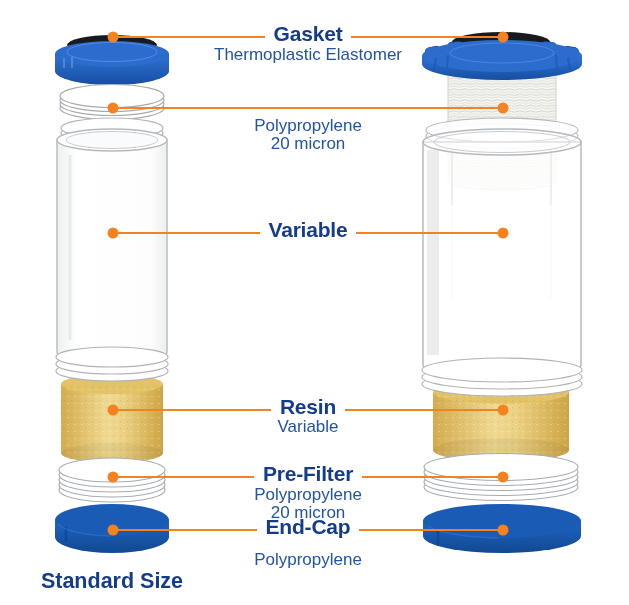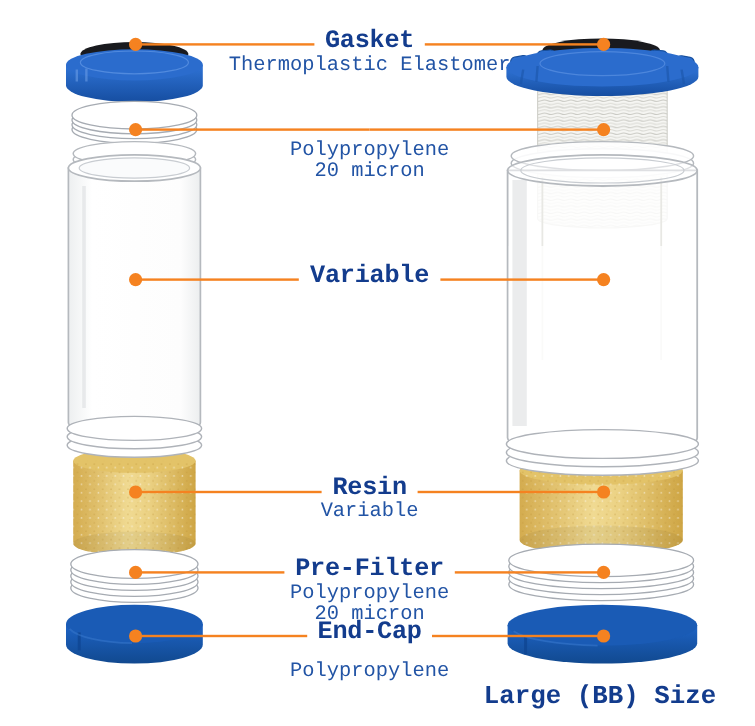--- a/index.html
+++ b/index.html
@@ -5,7 +5,7 @@
   html,body{margin:0;padding:0;background:#fff;}
   .stage{
     position:relative;width:629px;height:605px;background:#ffffff;overflow:hidden;
-    font-family:Liberation Mono, monospace;
+    font-family:Liberation Sans, sans-serif;
   }
   .art{position:absolute;left:0;top:0;}
   

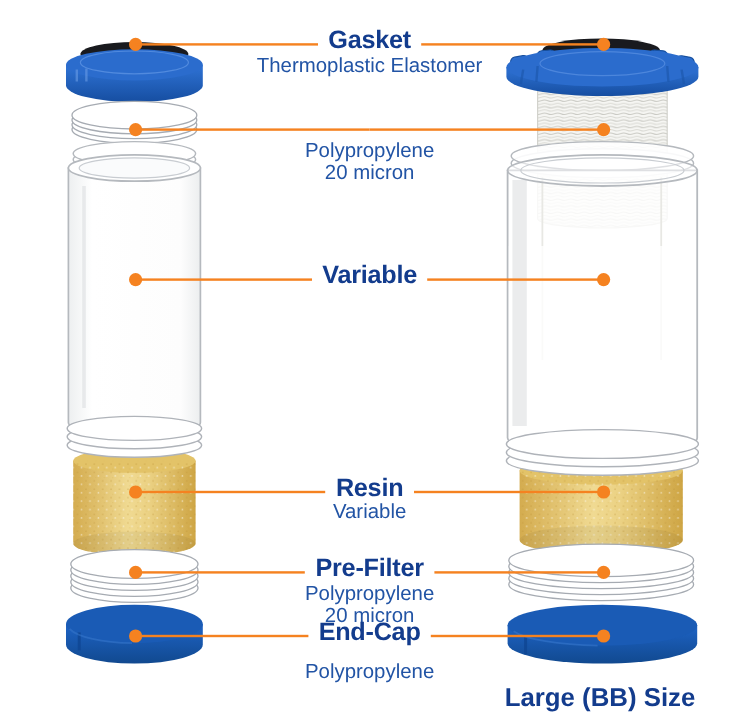--- a/index.html
+++ b/index.html
@@ -277,6 +277,7 @@
     </div>
   </div>
 
+  <div class="size-label size-left">Standard Size</div>
   <div class="size-label size-right">Large (BB) Size</div>
 
 </div>

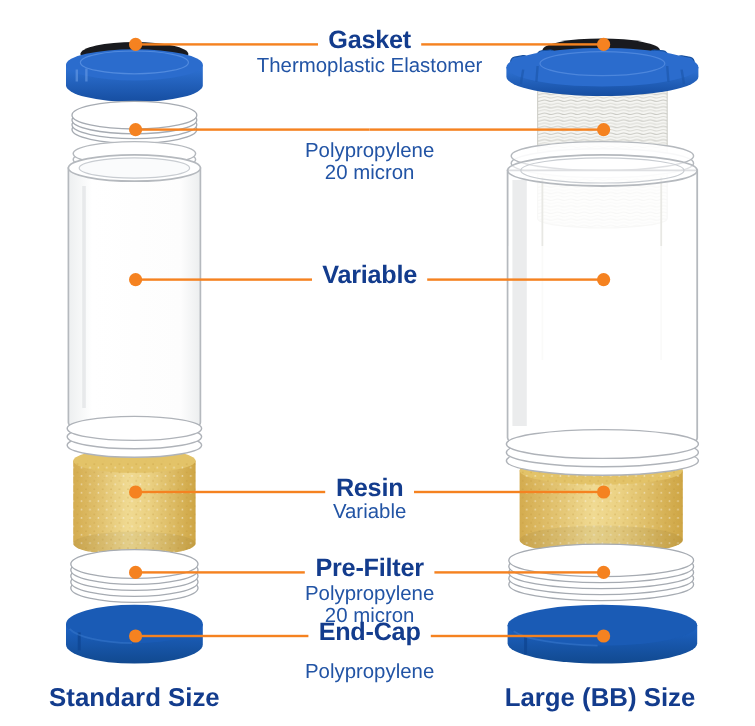--- a/index.html
+++ b/index.html
@@ -278,7 +278,6 @@
   </div>
 
   <div class="size-label size-left">Standard Size</div>
-  <div class="size-label size-right">Large (BB) Size</div>
 
 </div>
 

